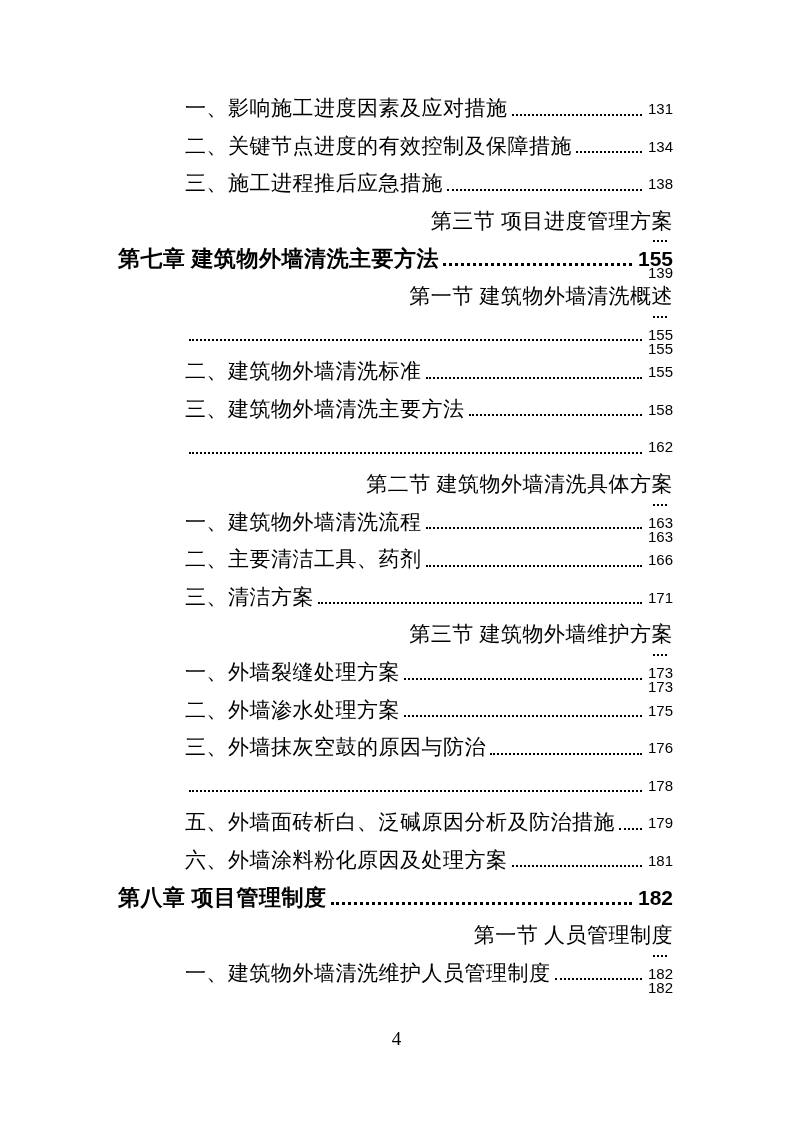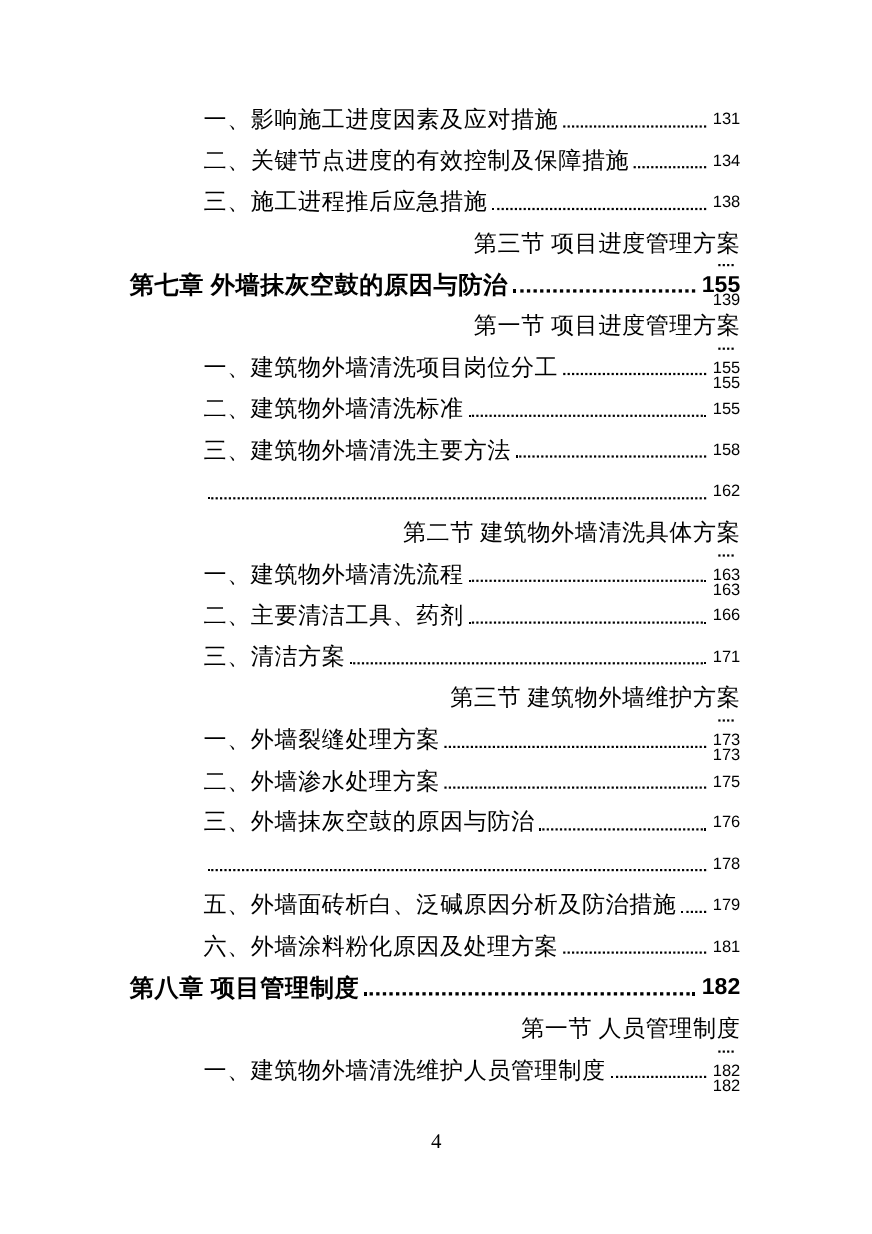--- a/index.html
+++ b/index.html
@@ -102,7 +102,7 @@
       <span class="toc-page-num">139</span>
     </div>
       <div class="toc-row chapter">
-      <span class="toc-label">第七章 外墙抹灰空鼓的原因与防治</span>
+      <span class="toc-label">第七章 建筑物外墙清洗主要方法</span>
       <span class="toc-leader"></span>
       <span class="toc-page-num">155</span>
     </div>

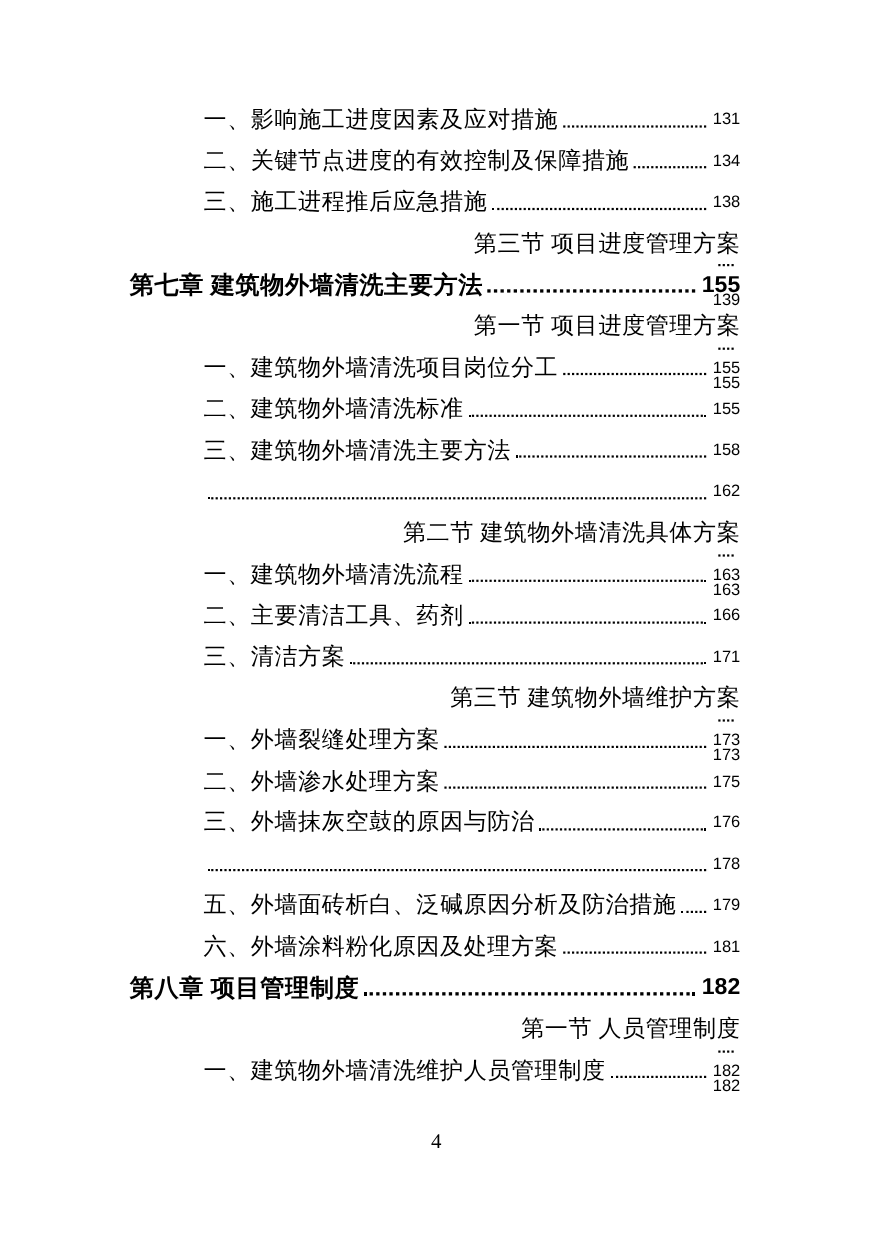--- a/index.html
+++ b/index.html
@@ -107,7 +107,7 @@
       <span class="toc-page-num">155</span>
     </div>
       <div class="toc-row section">
-      <span class="toc-label">第一节 项目进度管理方案</span>
+      <span class="toc-label">第一节 建筑物外墙清洗概述</span>
       <span class="toc-leader"></span>
       <span class="toc-page-num">155</span>
     </div>

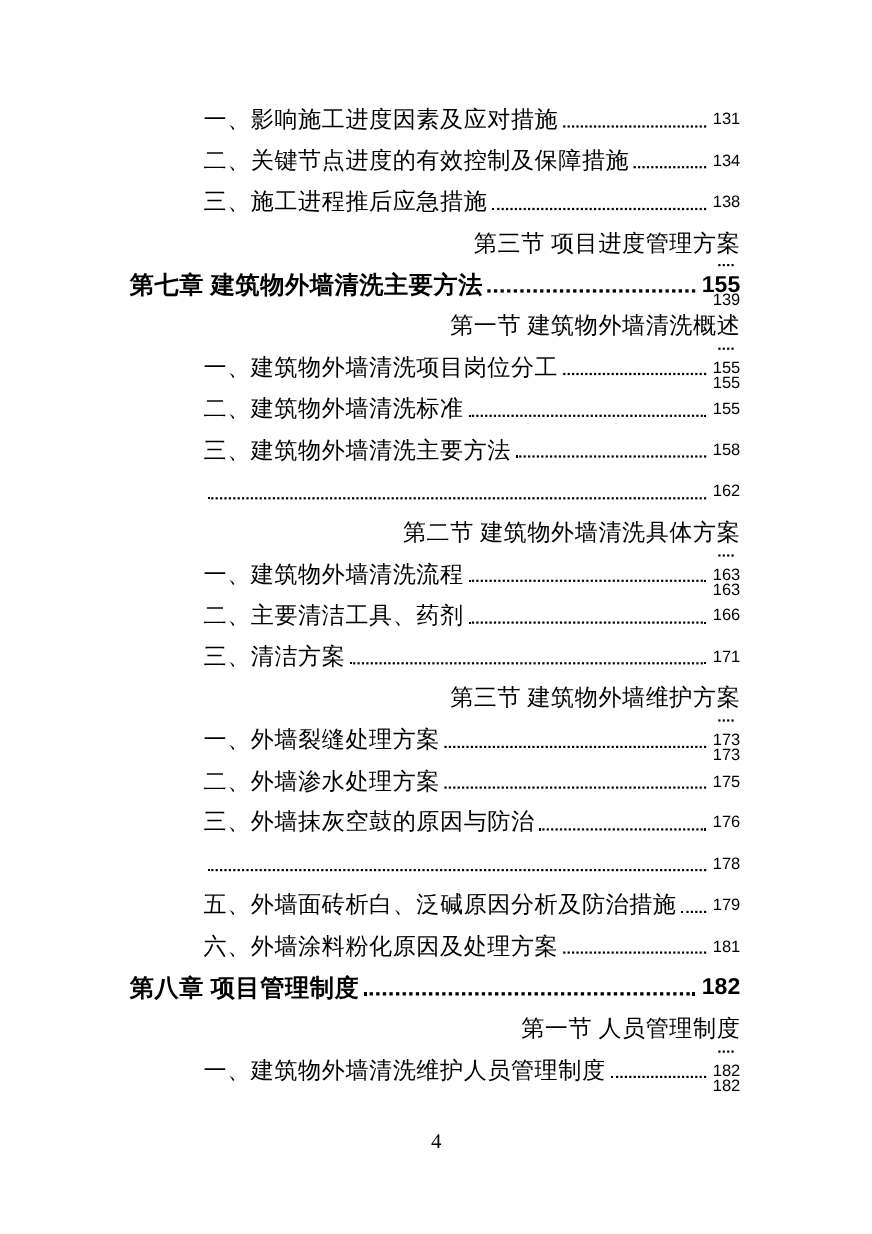--- a/index.html
+++ b/index.html
@@ -112,7 +112,6 @@
       <span class="toc-page-num">155</span>
     </div>
       <div class="toc-row item">
-      <span class="toc-label">一、建筑物外墙清洗项目岗位分工</span>
       <span class="toc-leader"></span>
       <span class="toc-page-num">155</span>
     </div>

